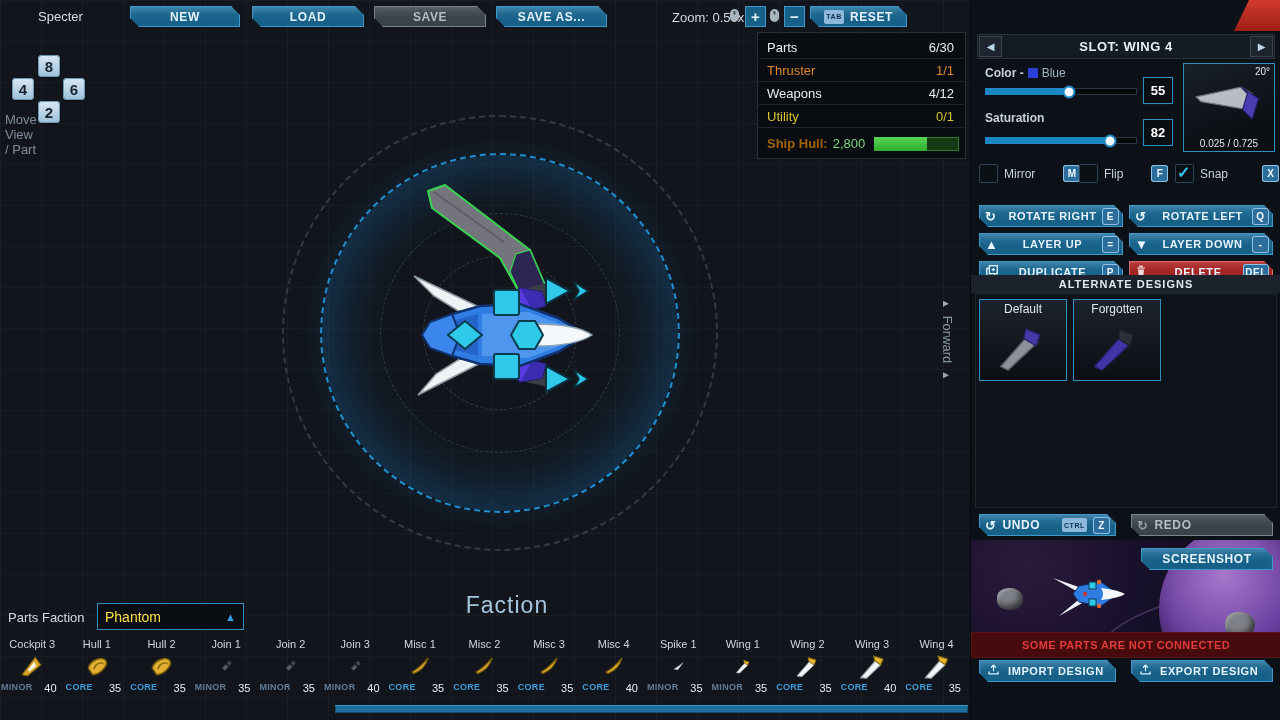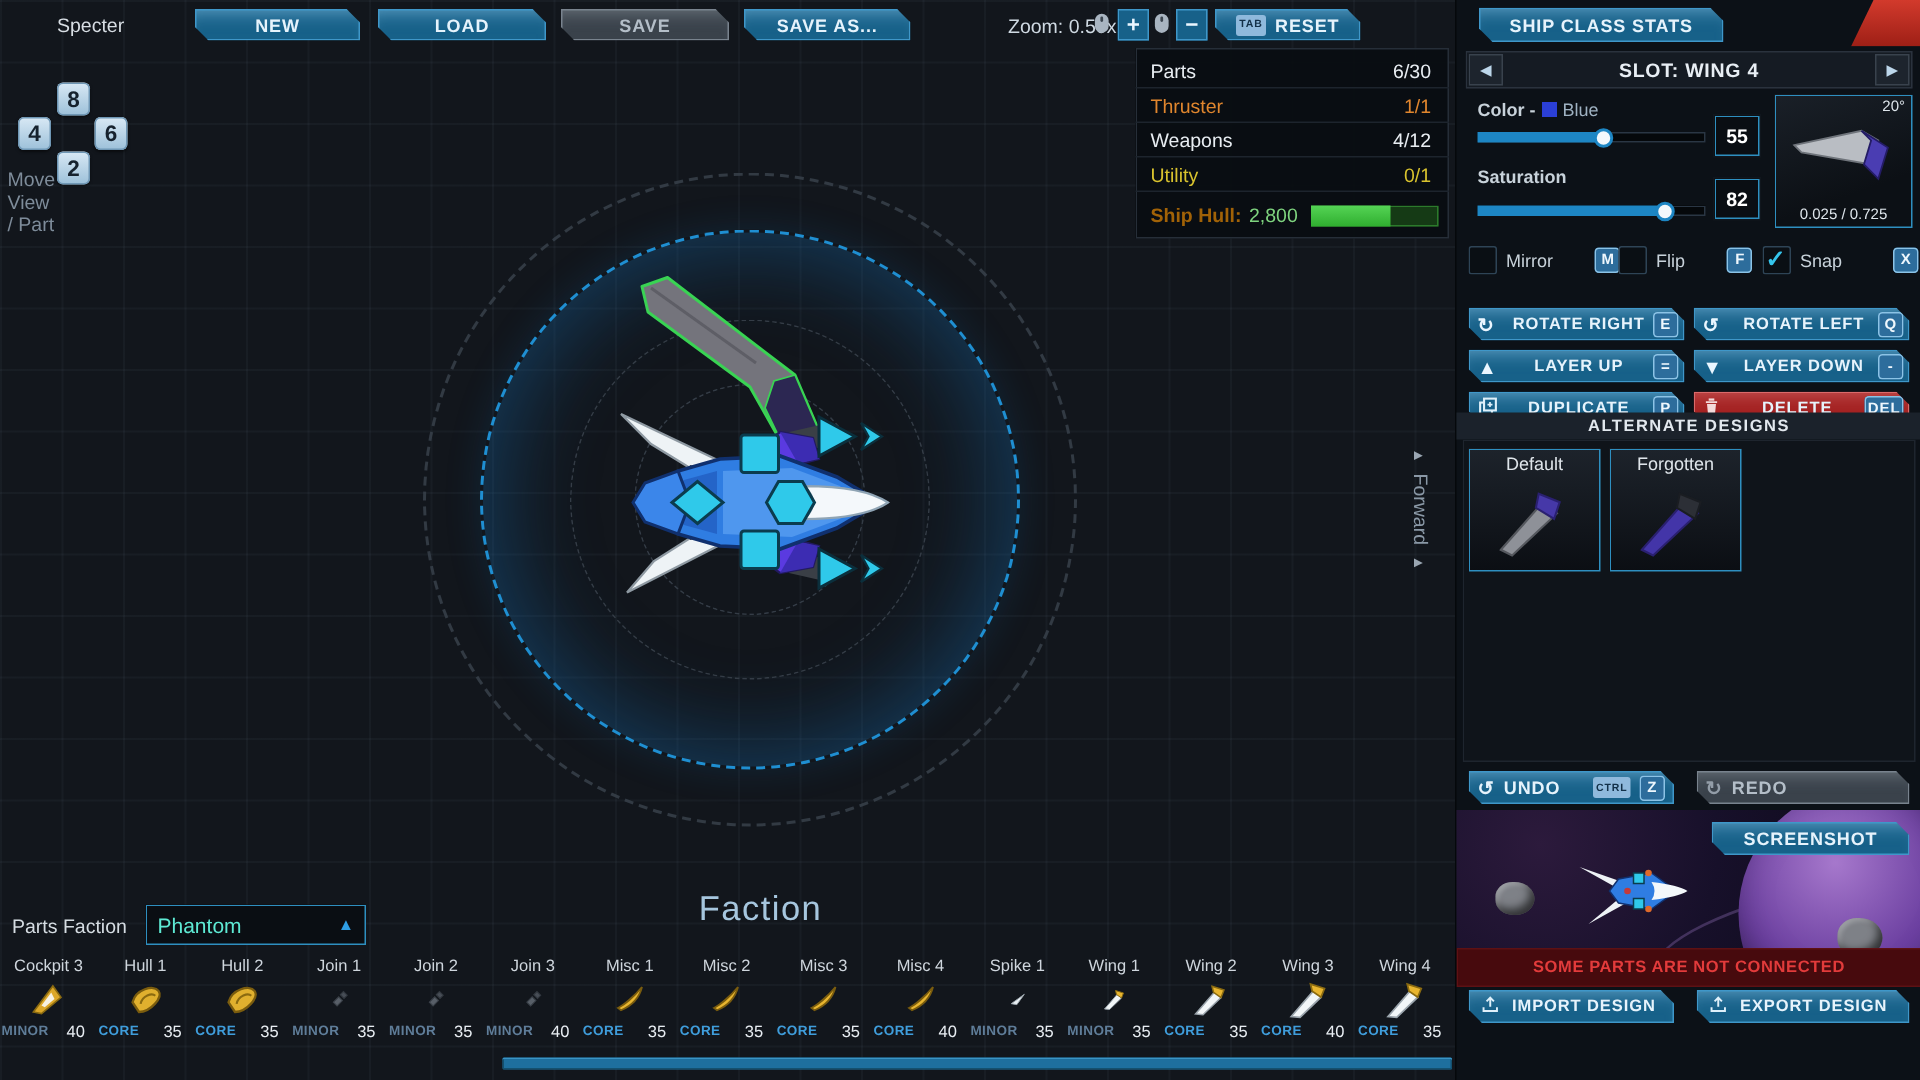--- a/index.html
+++ b/index.html
@@ -289,7 +289,6 @@
 
   <div class="abs right-panel">
 
-    <div class="rp btn" style="left:15px; top:5px; width:163px; height:23px;">SHIP CLASS STATS</div>
     <div class="rp close-btn">
       <span data-icon="_icons.close"></span>
     </div>

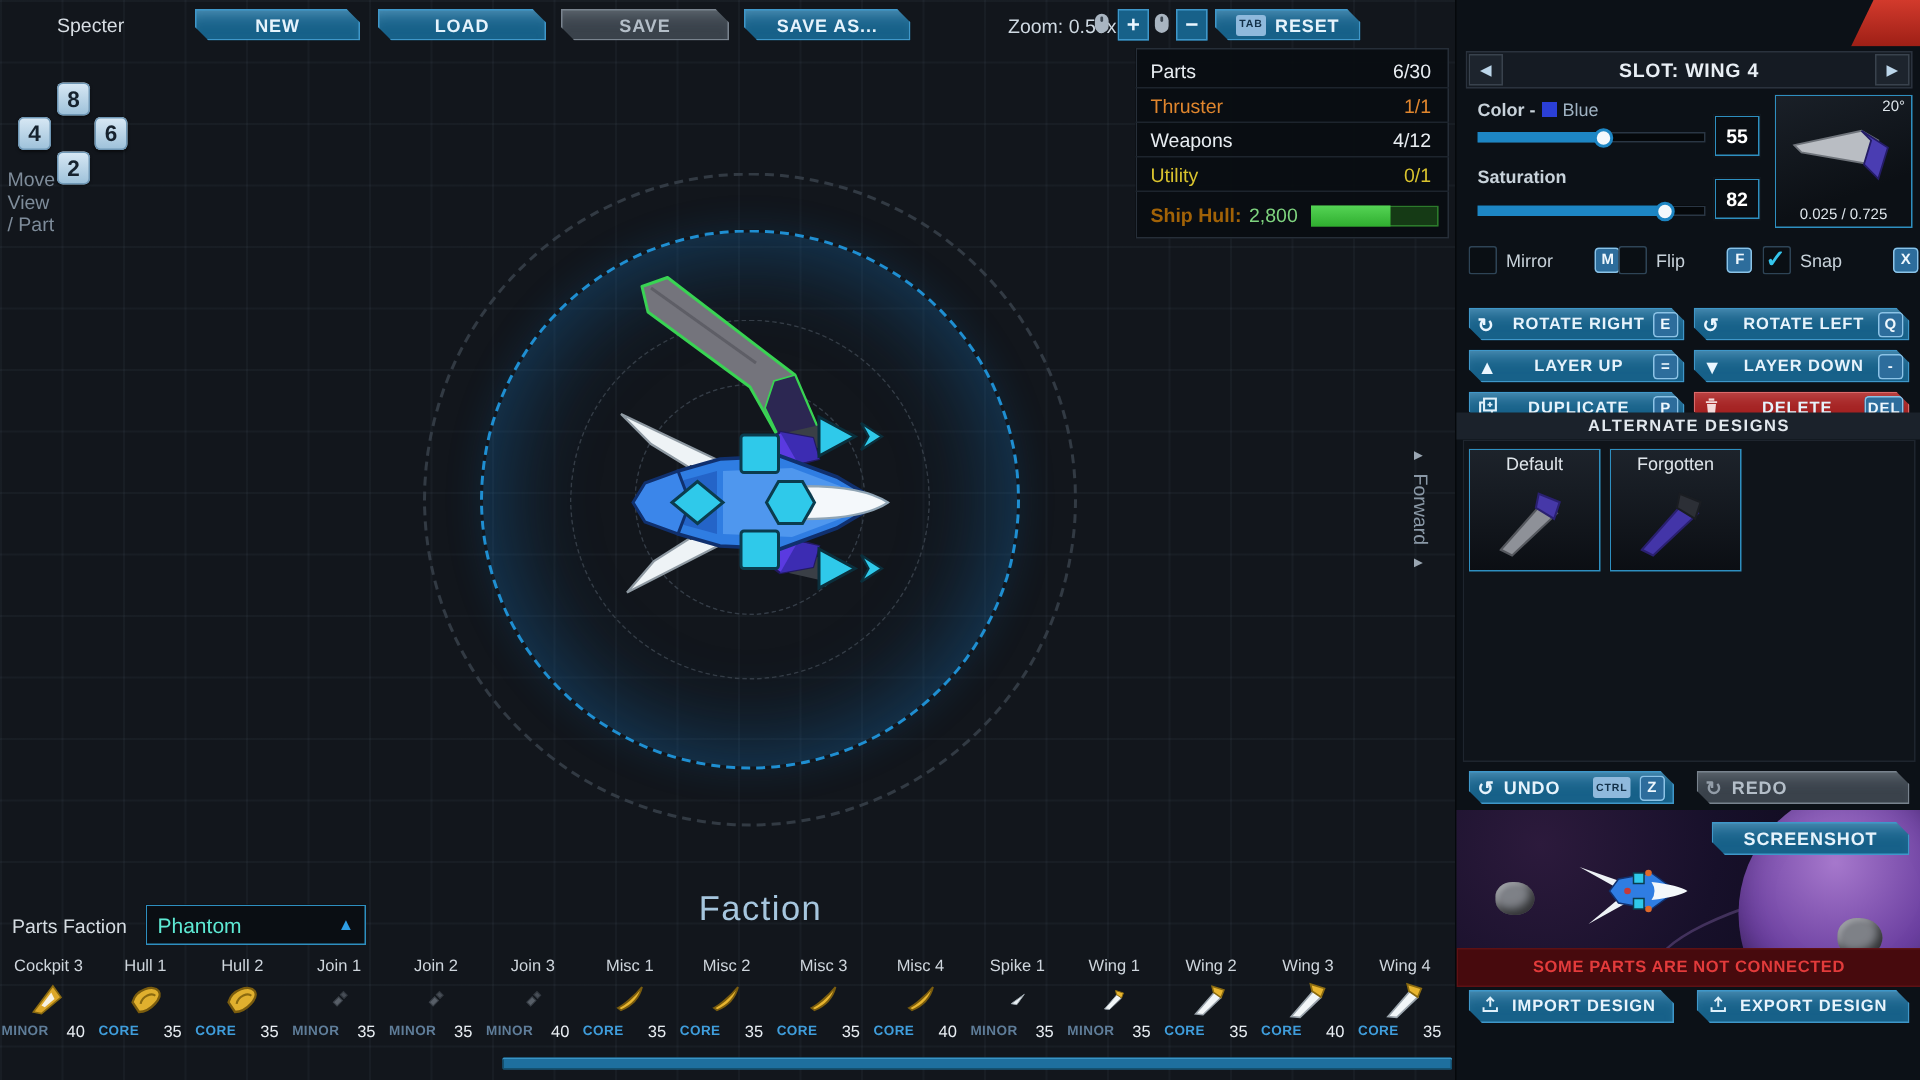--- a/index.html
+++ b/index.html
@@ -162,7 +162,7 @@
   .faction-select { left:97px; top:603px; width:147px; height:27px; background:#0a0e13;
     box-shadow: inset 0 0 0 1px #2e8fc0; display:flex; align-items:center;
     padding:0 8px; cursor:pointer; }
-  .faction-value { flex:1; font-size:14px; color:#5eead4; }
+  .faction-value { flex:1; font-size:14px; color:#fde047; }
   .faction-caret { color:#2f9fe6; font-size:11px; }
   .parts-strip { left:0; top:636px; width:969px; height:64px; display:flex; }
   .part-item { width:64.6px; flex:0 0 64.6px; display:flex; flex-direction:column; align-items:center; cursor:pointer; }

